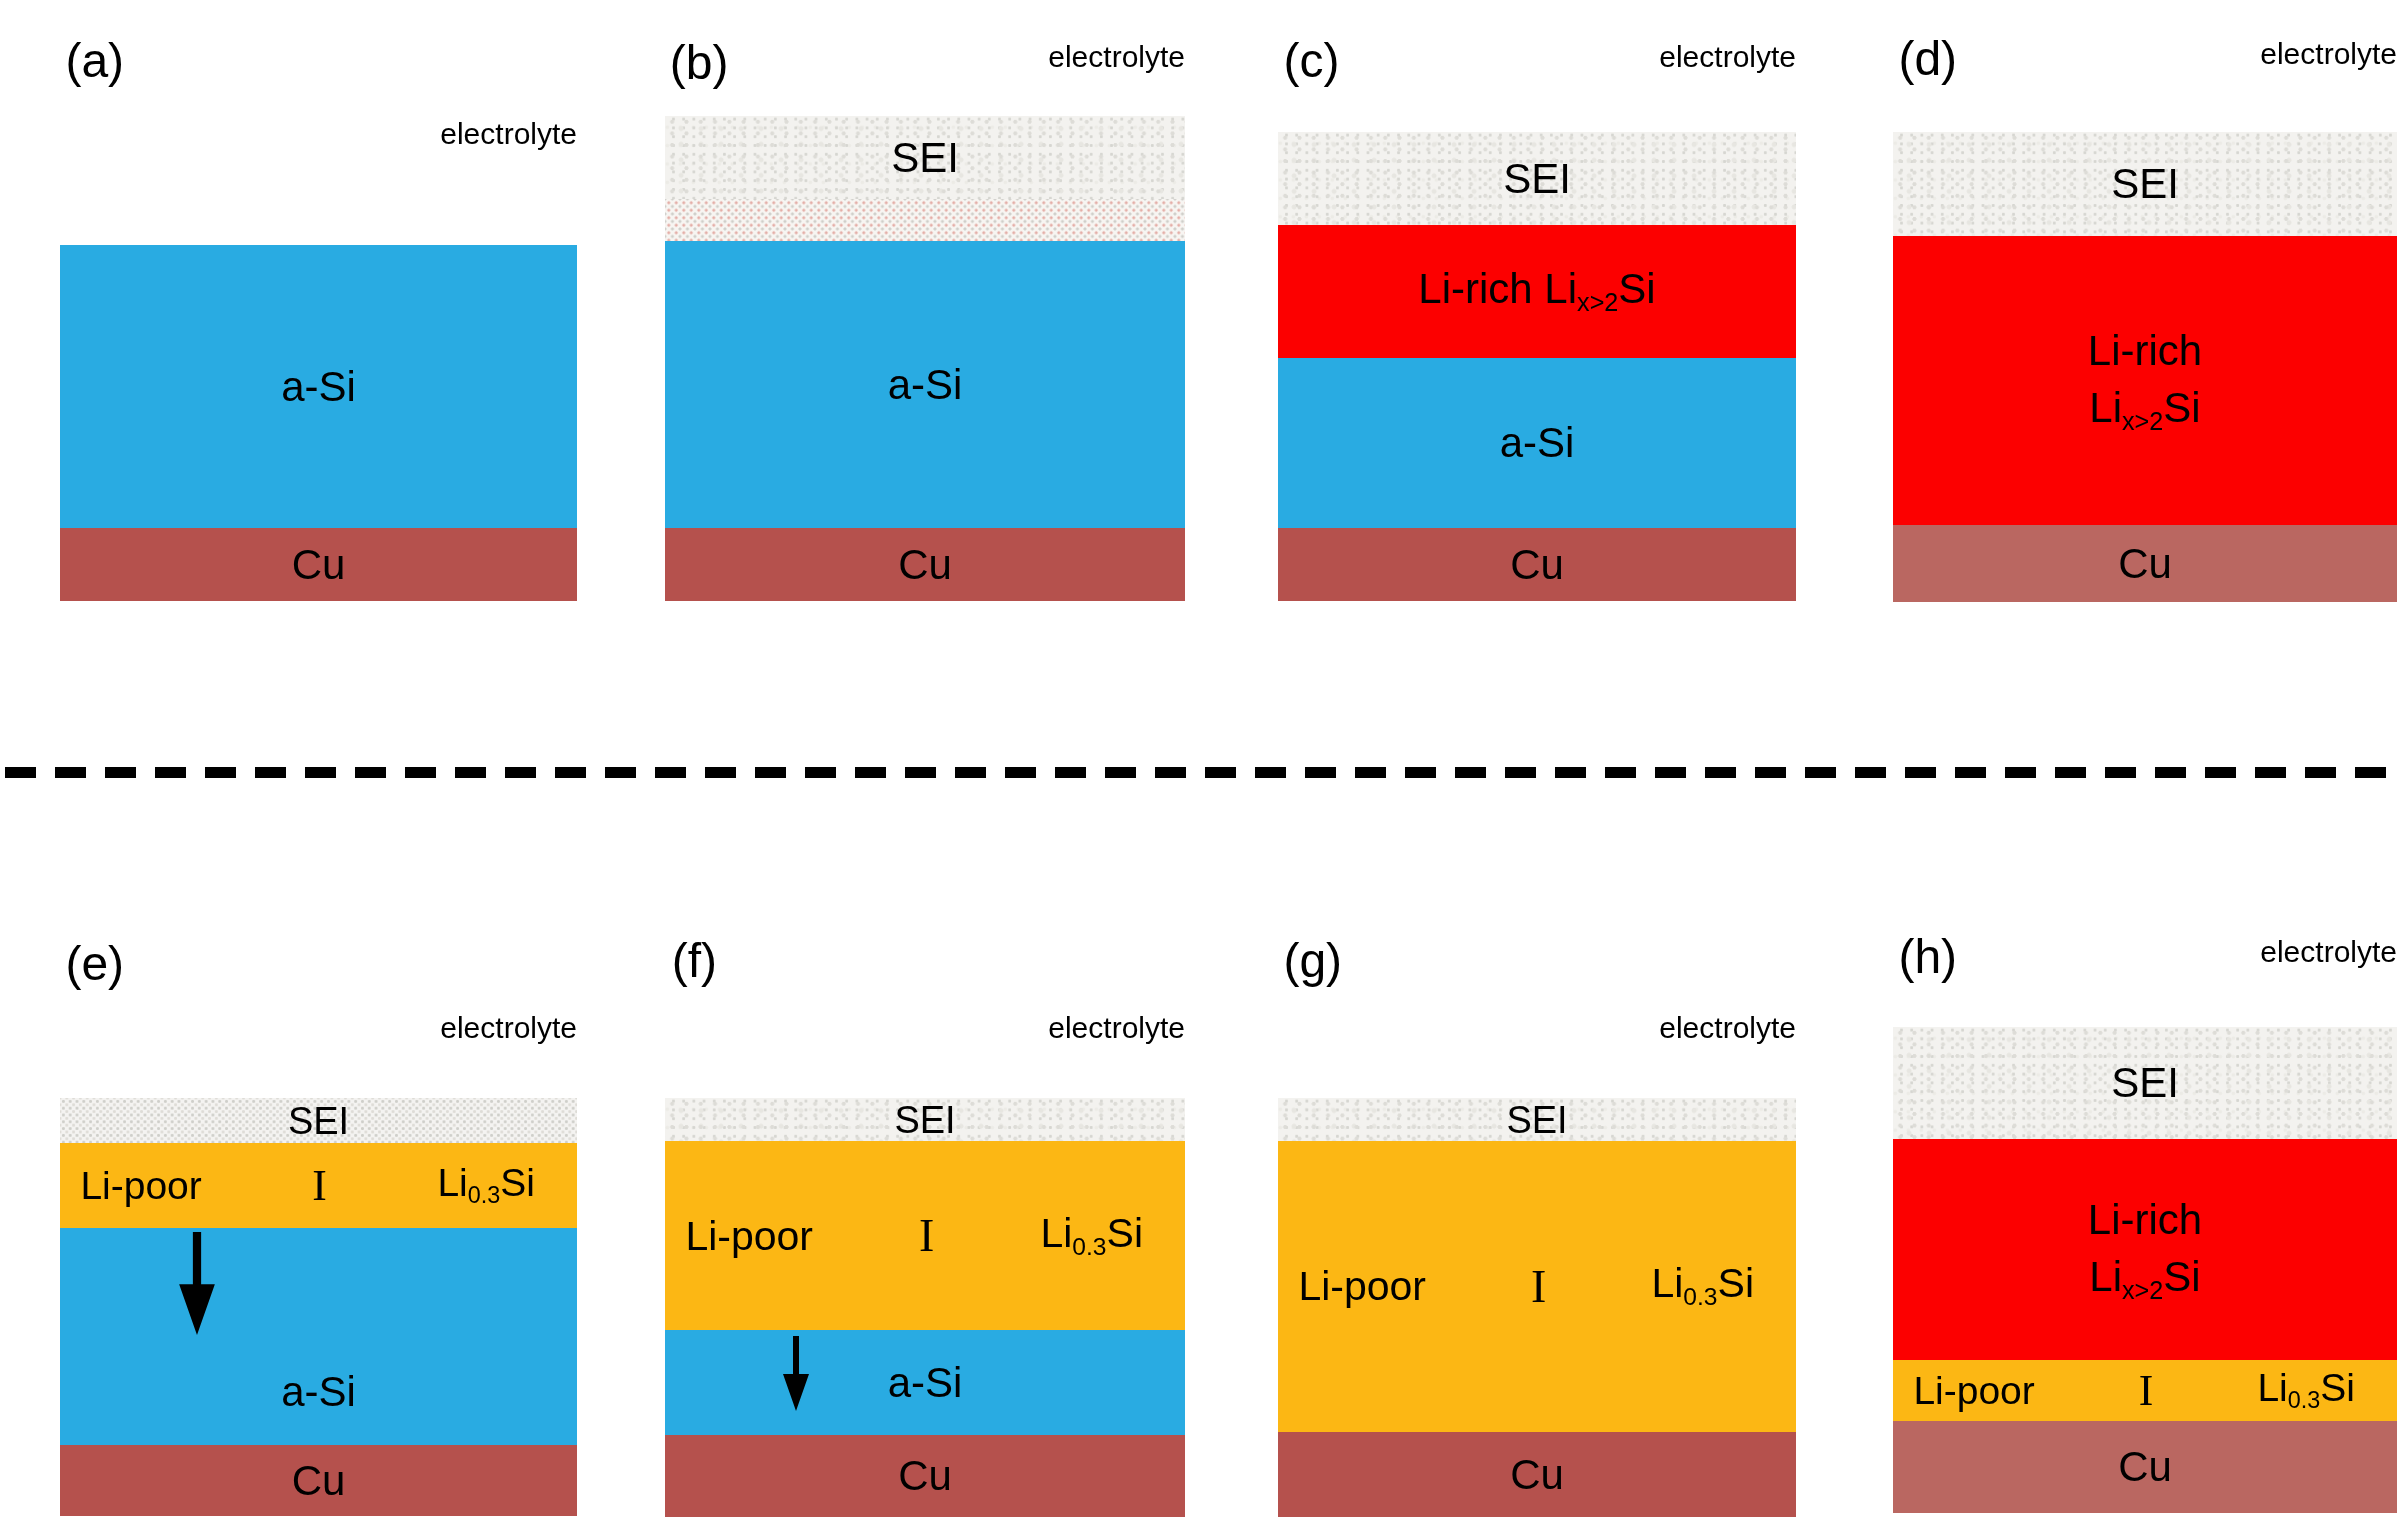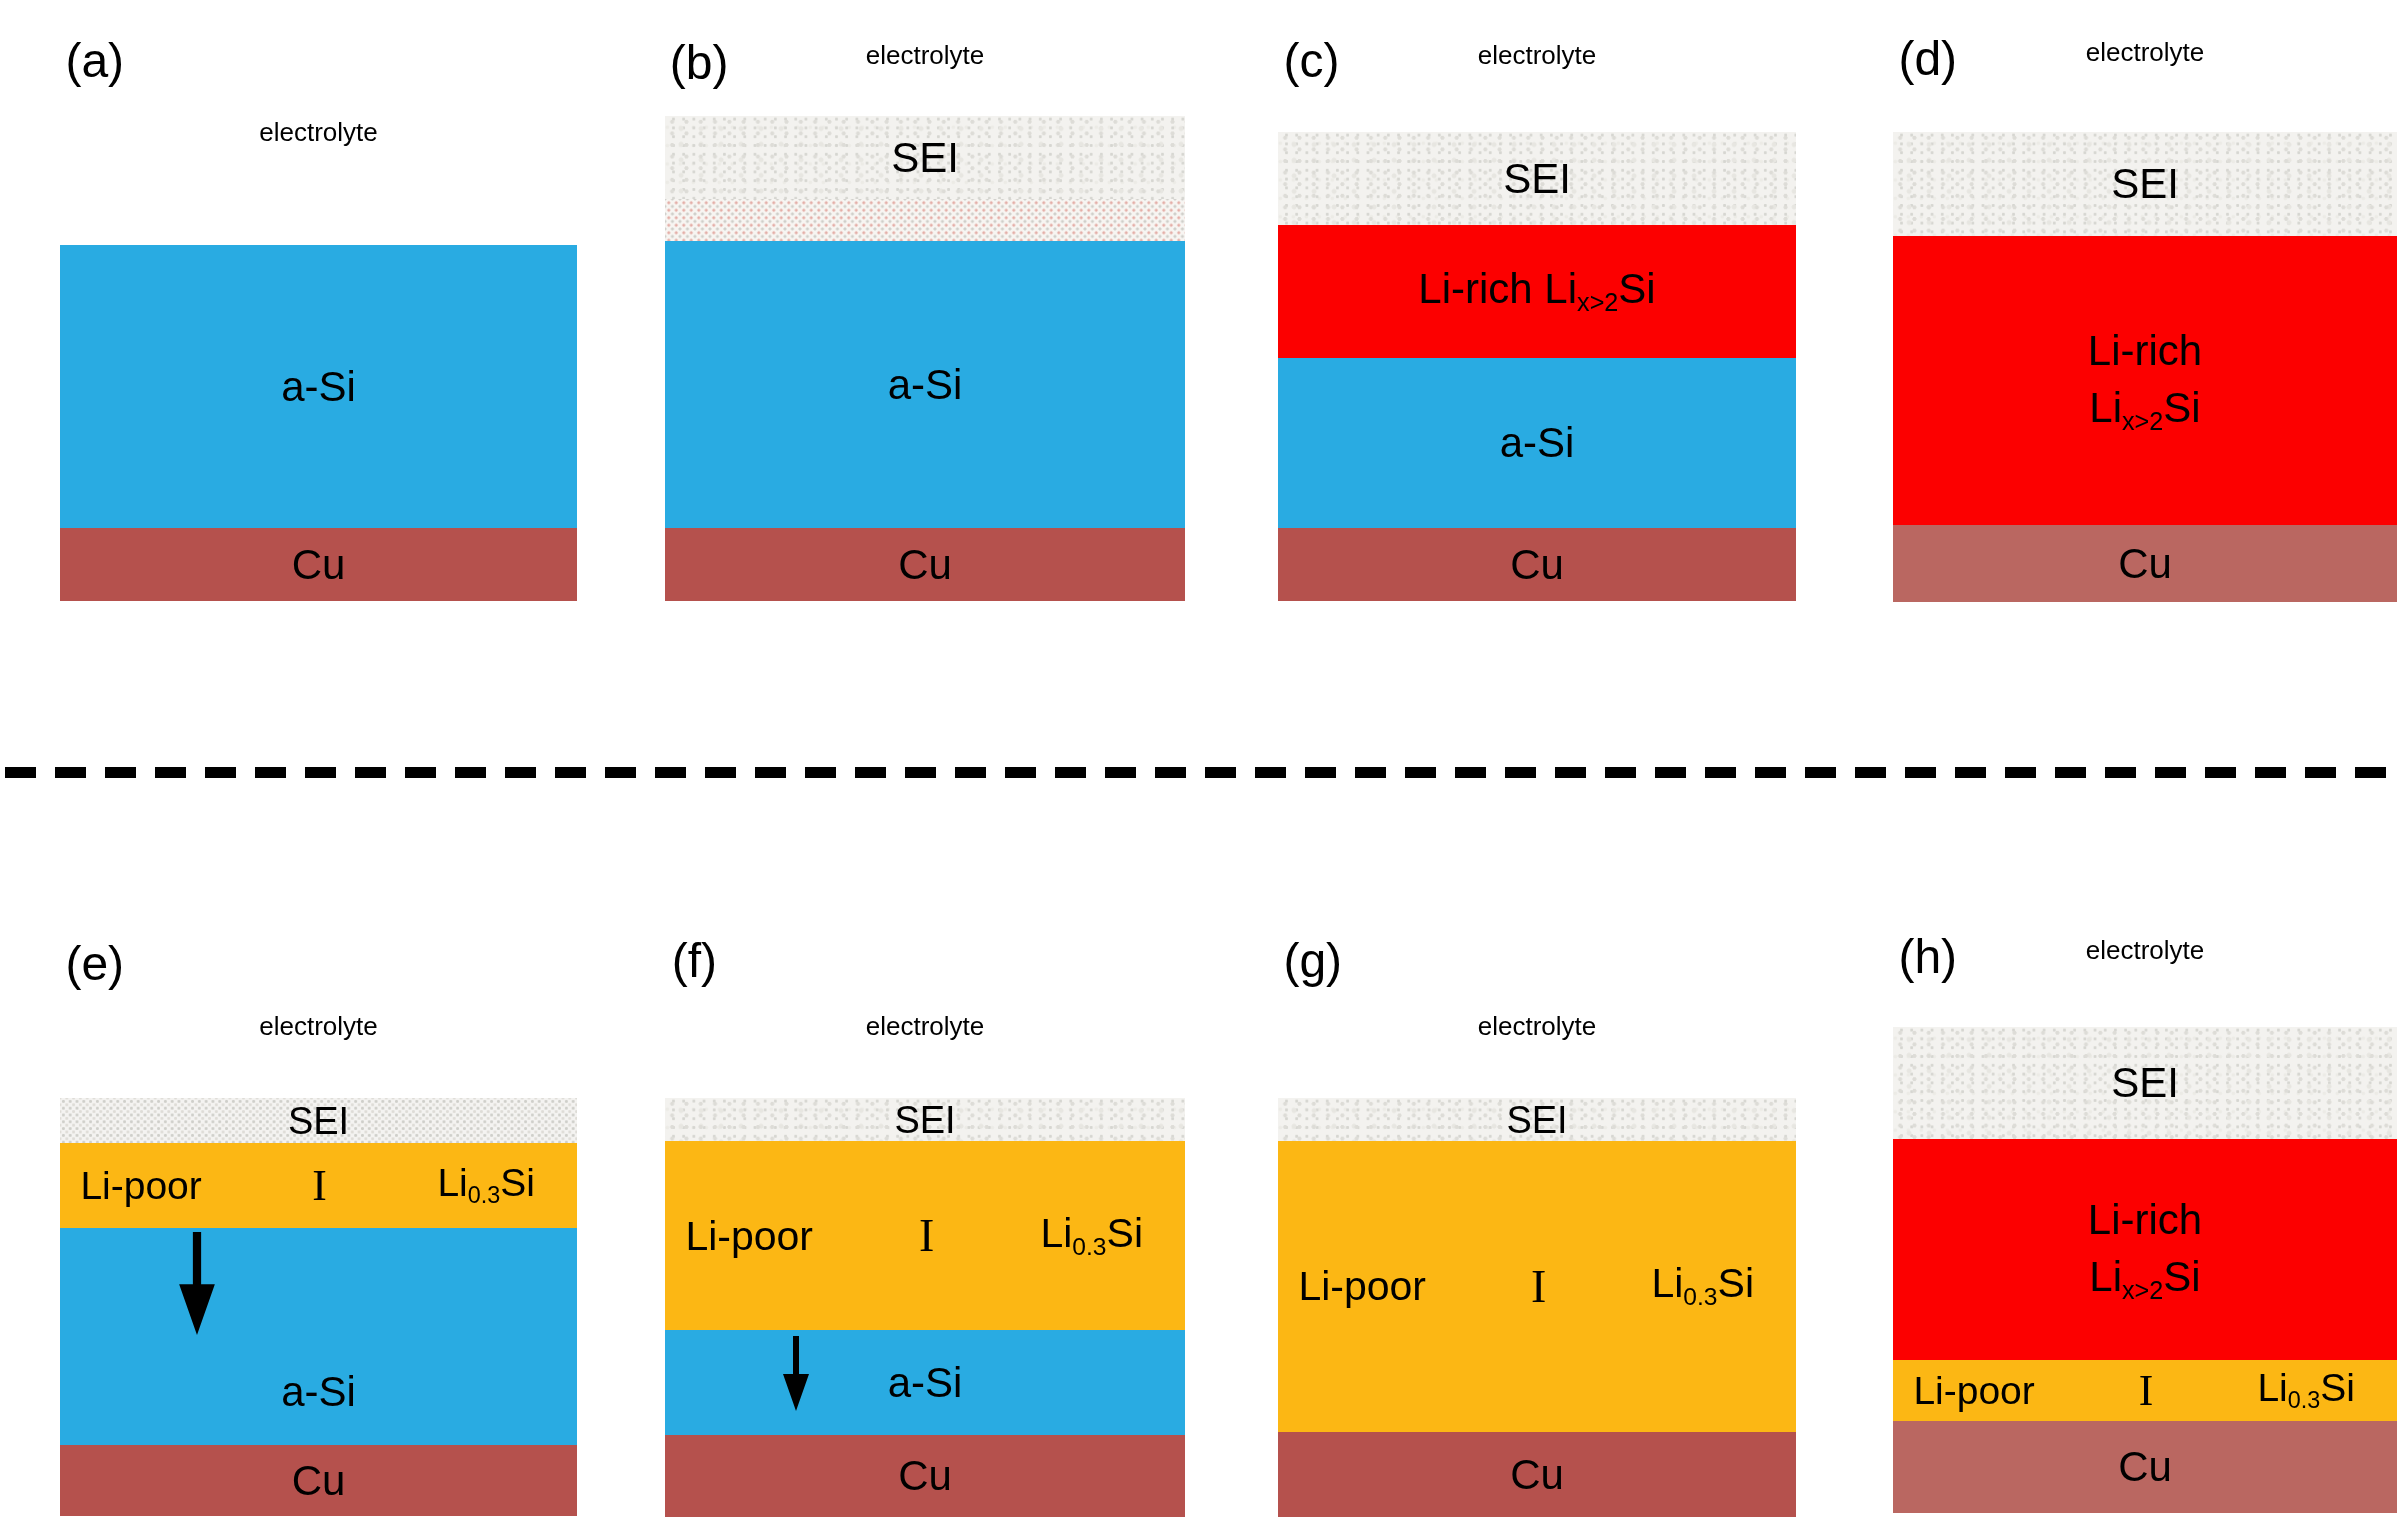--- a/index.html
+++ b/index.html
@@ -14,7 +14,7 @@
   .col4{left:1893px;width:504px;}
 
   .plabel{position:absolute; font-size:48px; line-height:1;}
-  .elec{position:absolute; left:0; right:0; text-align:center; font-size:26px; line-height:1;}
+  .elec{position:absolute; left:0; right:0; text-align:right; font-size:30px; line-height:1;}
 
   .layer{
     position:absolute; left:0; right:0;

